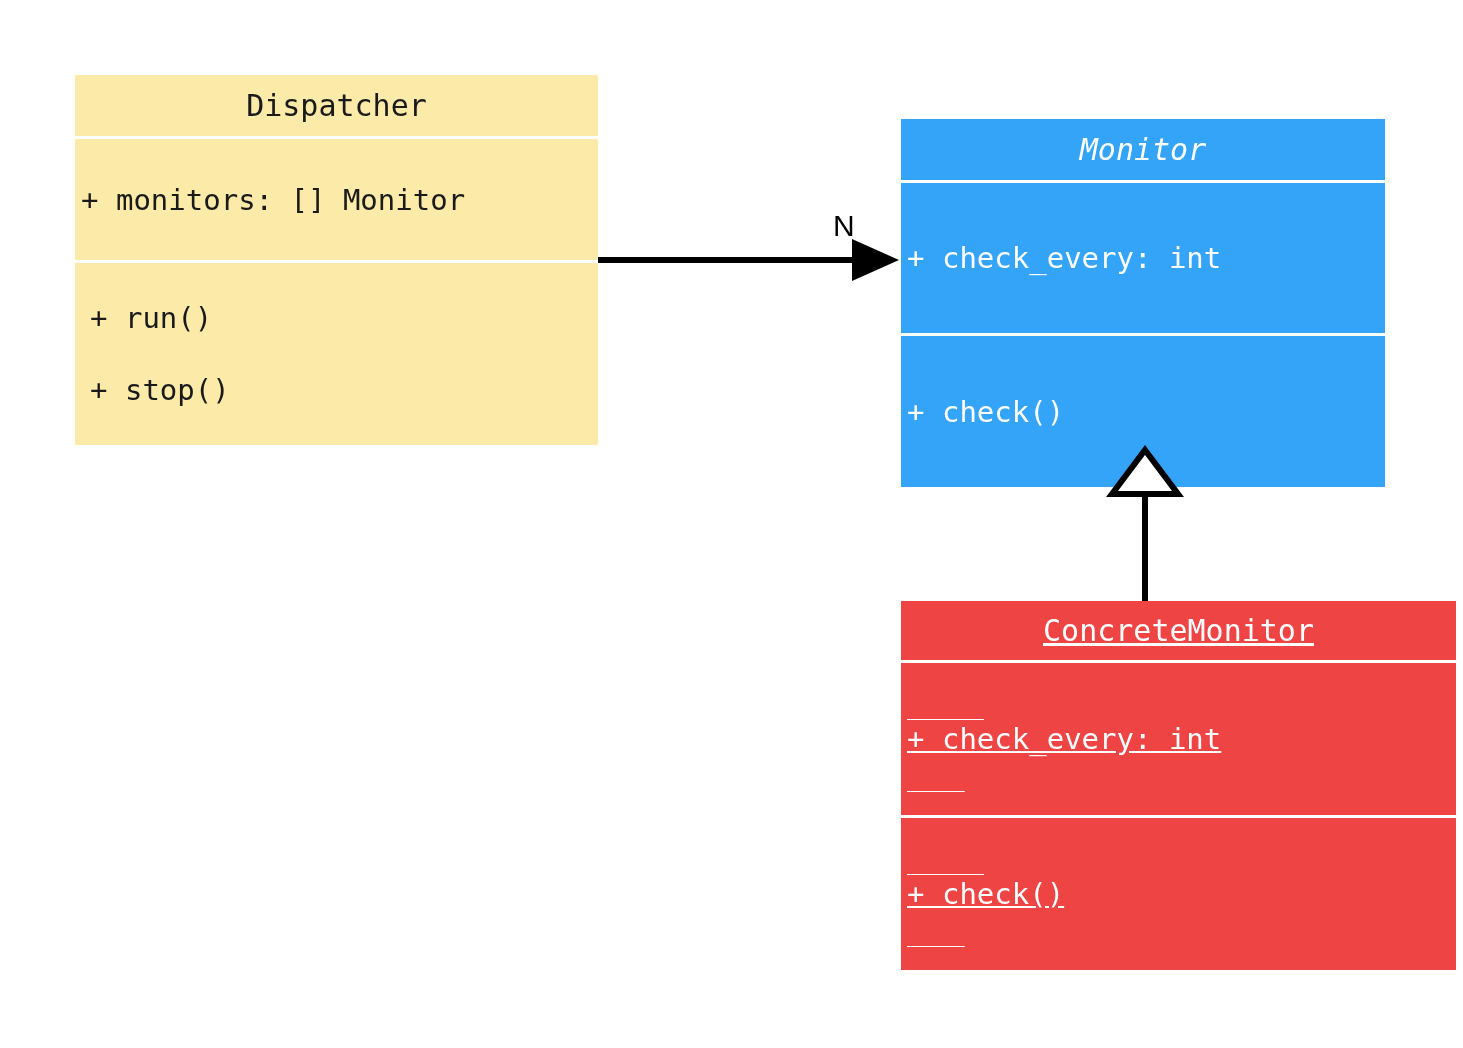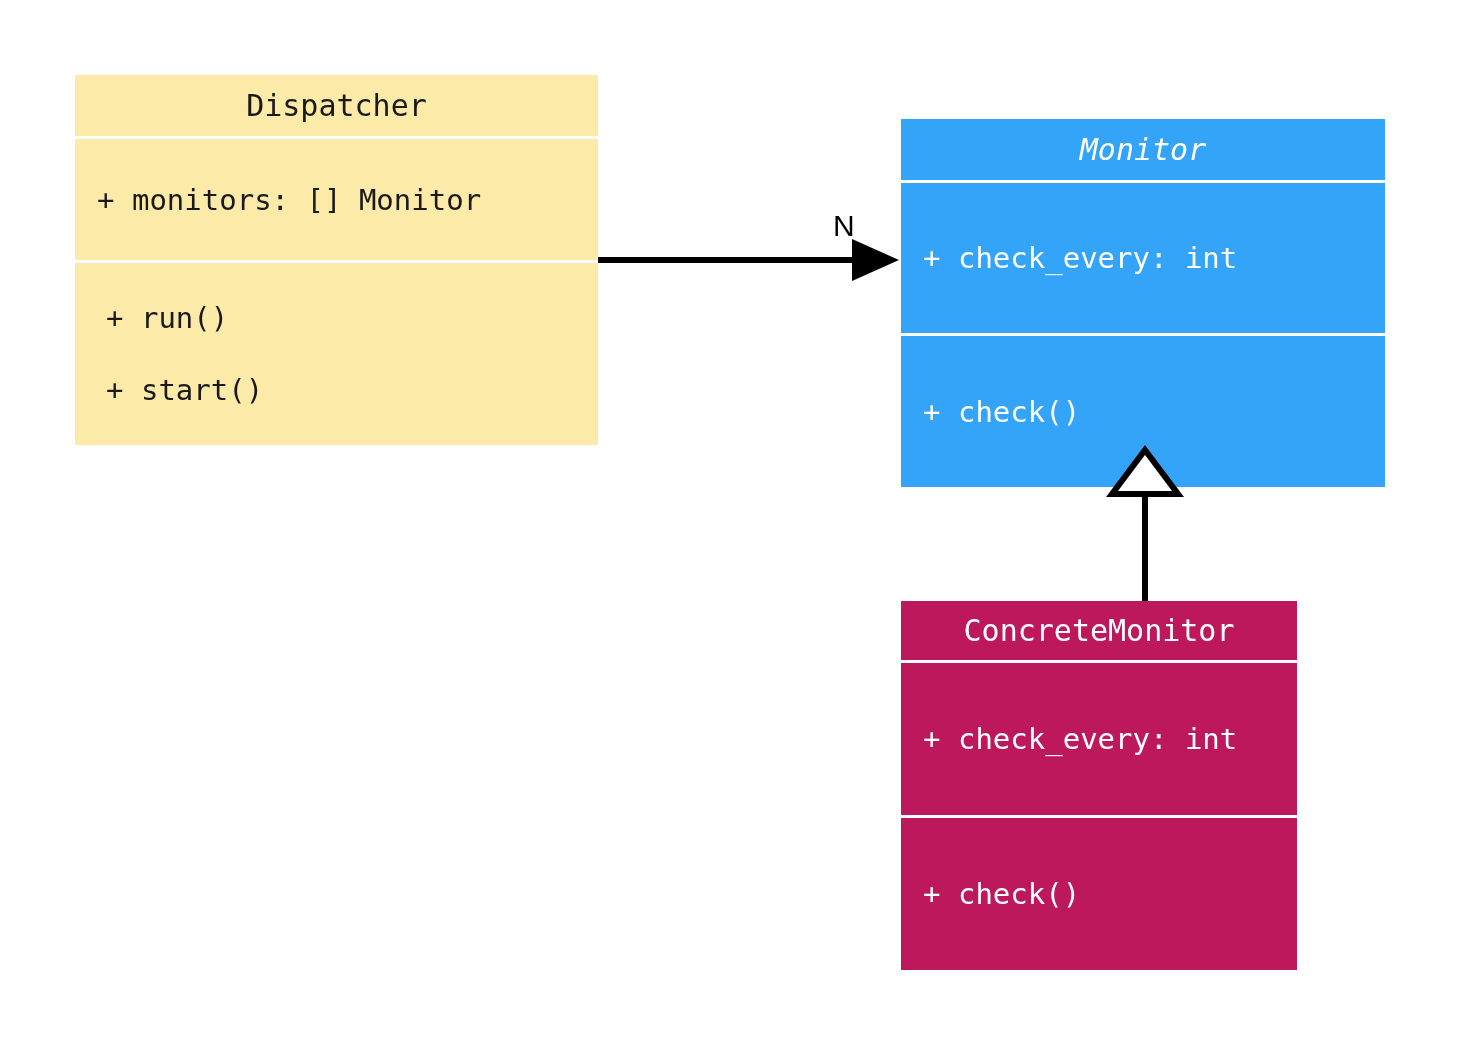--- a/index.html
+++ b/index.html
@@ -52,7 +52,7 @@
   }
 
   .uml-member-list {
-    padding-left: 22px;
+    padding-left: 6px;
     white-space: pre;
   }
 

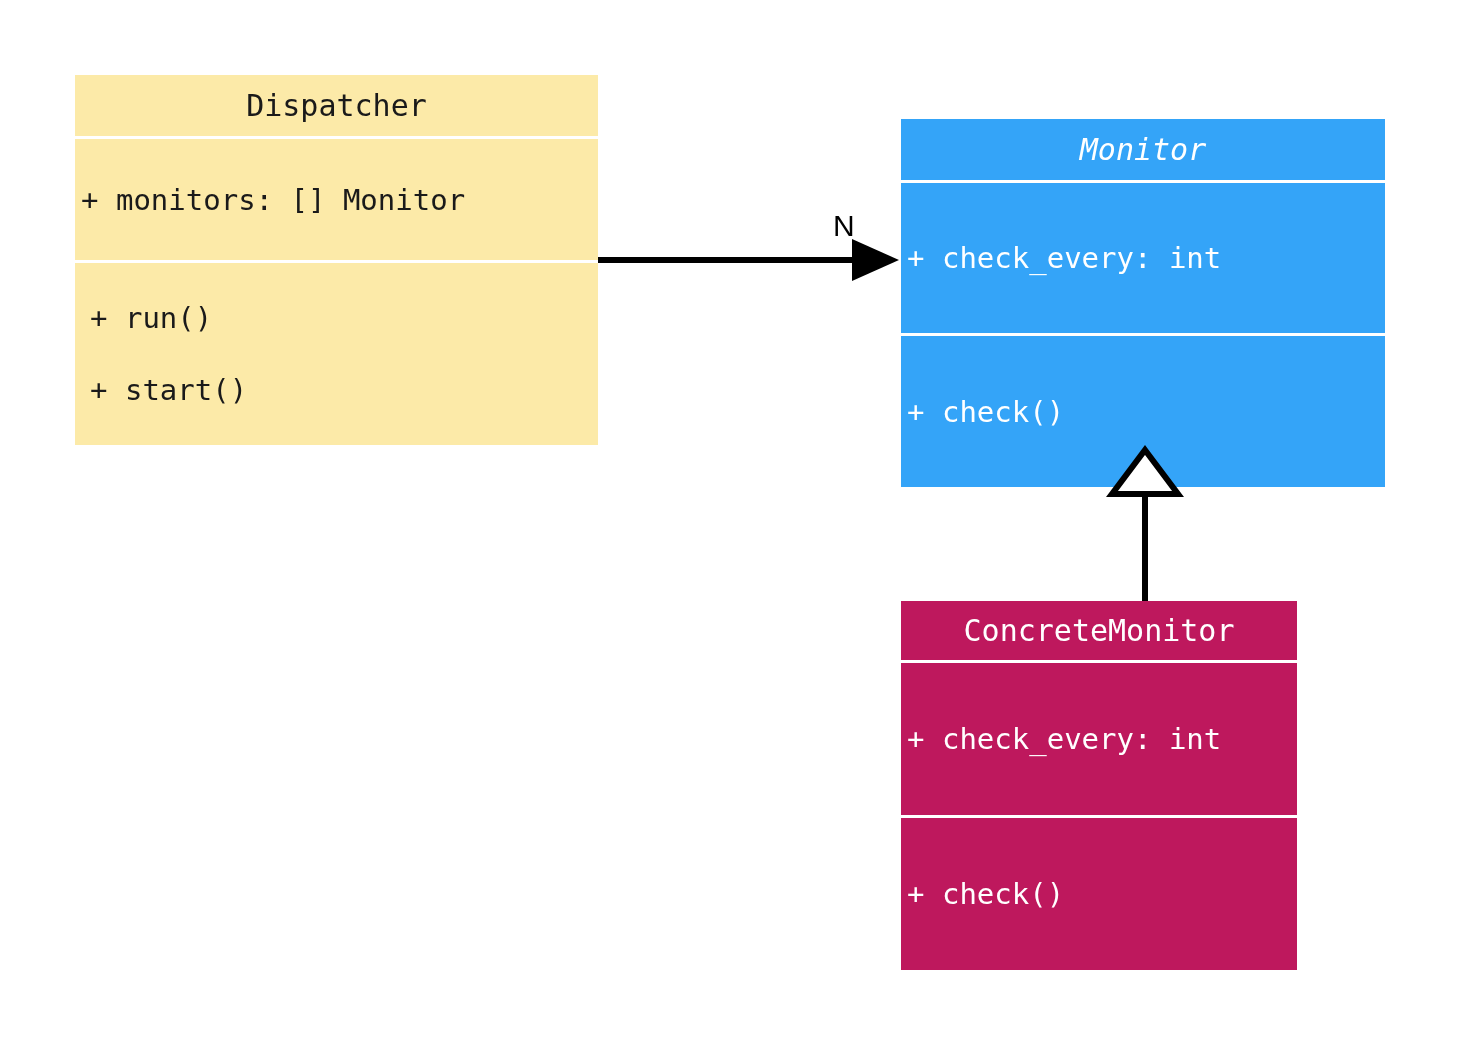--- a/index.html
+++ b/index.html
@@ -156,7 +156,7 @@
     <div class="uml-compartment c-methods">
       <div class="uml-member-list">
         <div class="uml-member">+ run()</div>
-        <div class="uml-member">+ start()</div>
+        <div class="uml-member">+ stop()</div>
       </div>
     </div>
   </div>

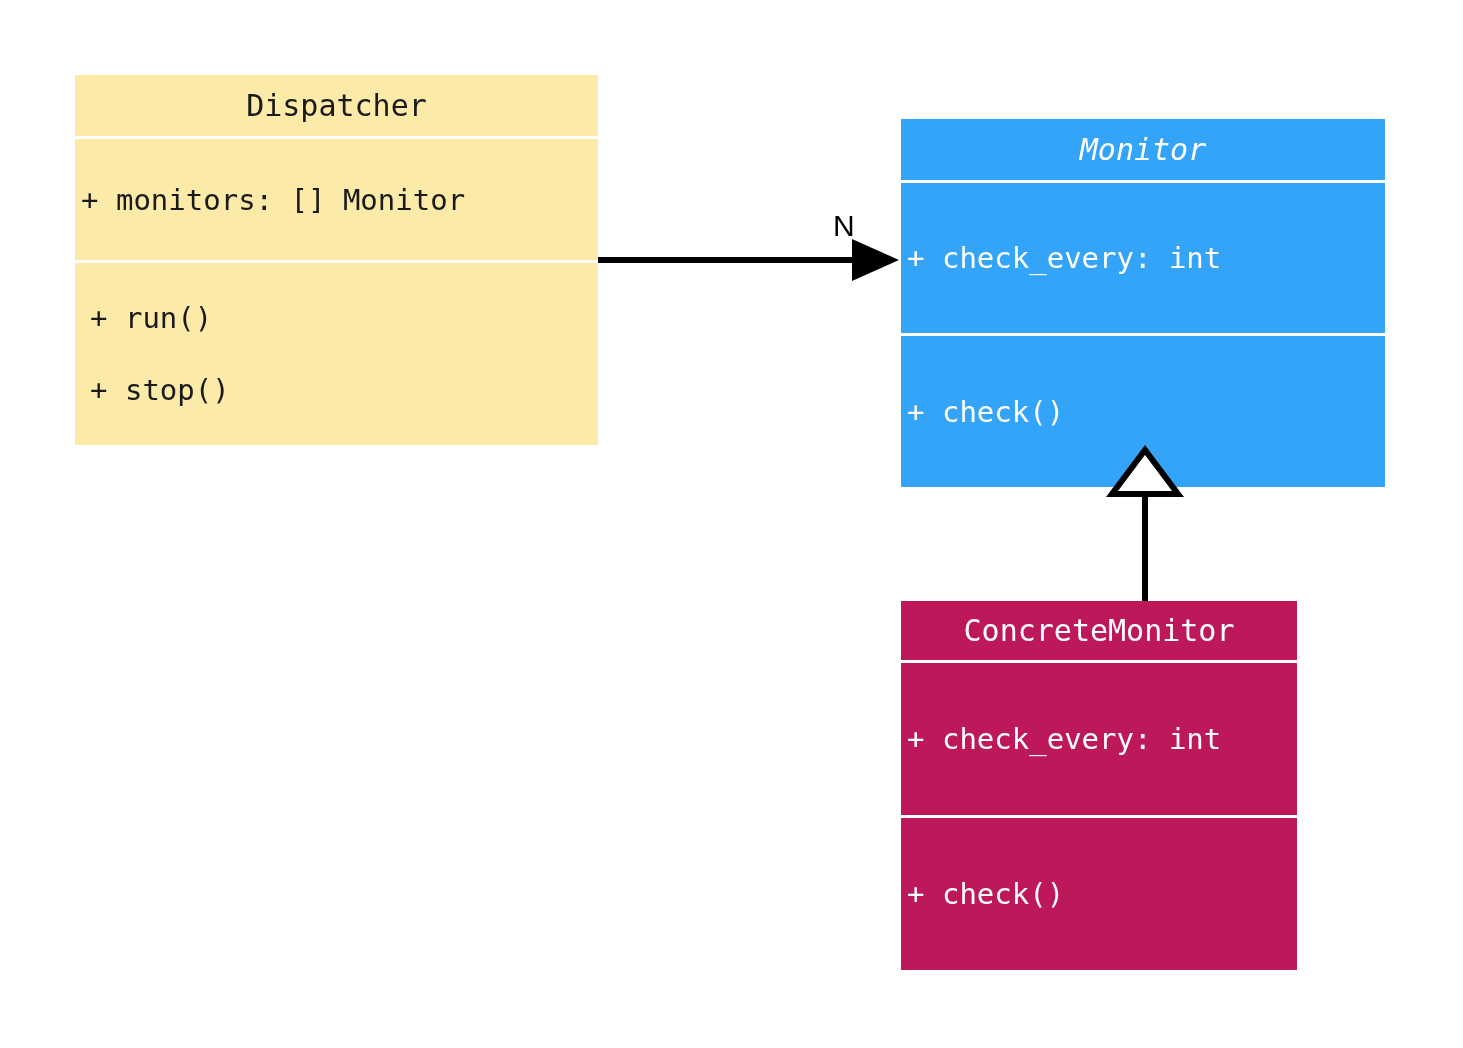--- a/index.html
+++ b/index.html
@@ -94,10 +94,11 @@
   #concrete-monitor {
     left: 901px;
     top: 601px;
-    width: 396px;
+    width: 555px;
     height: 369px;
-    background: #be185d;
+    background: #ef4444;
     color: #ffffff;
+    text-decoration: underline;
   }
   #concrete-monitor .c-title   { height: 60px; }
   #concrete-monitor .c-attrs   { height: 154px; }

